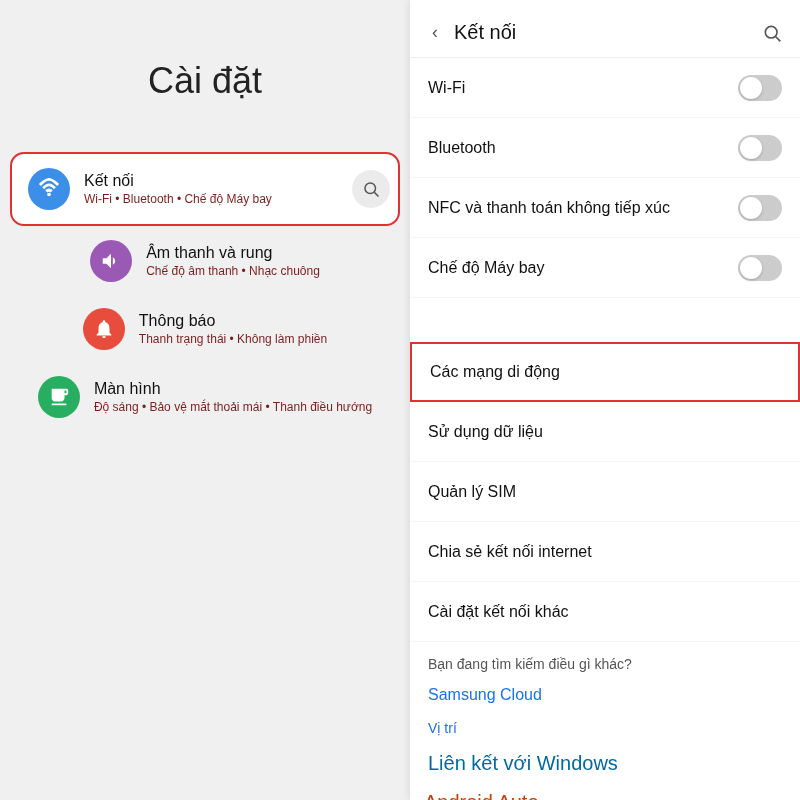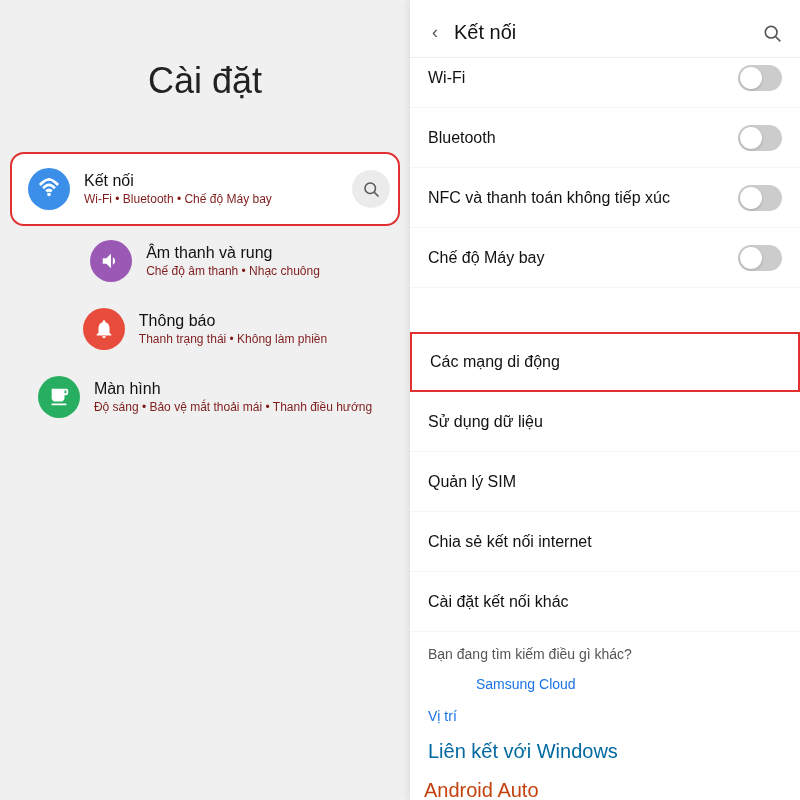--- a/index.html
+++ b/index.html
@@ -154,7 +154,6 @@
       overflow-y: auto;
       display: flex;
       flex-direction: column;
-      justify-content: center;
     }
 
     .menu-item {

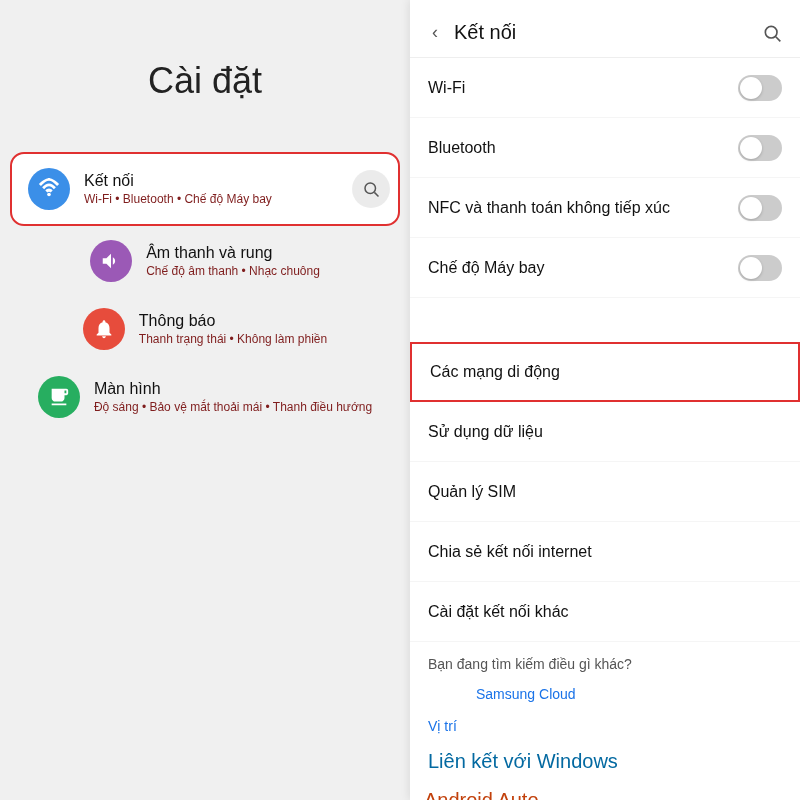--- a/index.html
+++ b/index.html
@@ -350,7 +350,7 @@
 
     <div class="section-text">Bạn đang tìm kiếm điều gì khác?</div>
 
-    <div class="link-item" style="color:#1a73e8; padding:8px 18px; font-size:14px;margin-left:48px;">Samsung Cloud</div>
+    <div class="link-item" style="color:#1a73e8; padding:8px 18px; font-size:16px;">Samsung Cloud</div>
     <div class="link-item" style="color:#1a73e8; padding:8px 18px; font-size:14px;">Vị trí</div>
     <div class="link-item" style="color:#0369a1; padding:8px 18px; font-size:20px;">Liên kết với Windows</div>
     <div class="link-item" style="color:#c2410c; padding:8px 14px; font-size:20px;">Android Auto</div>

